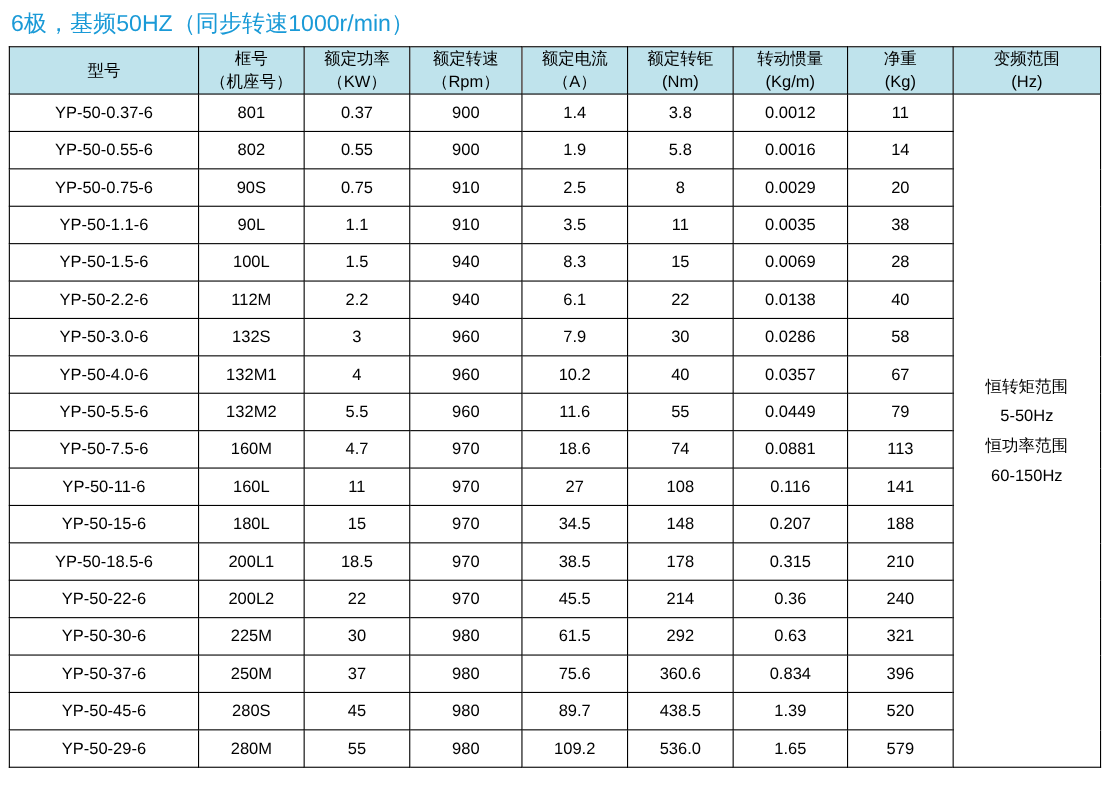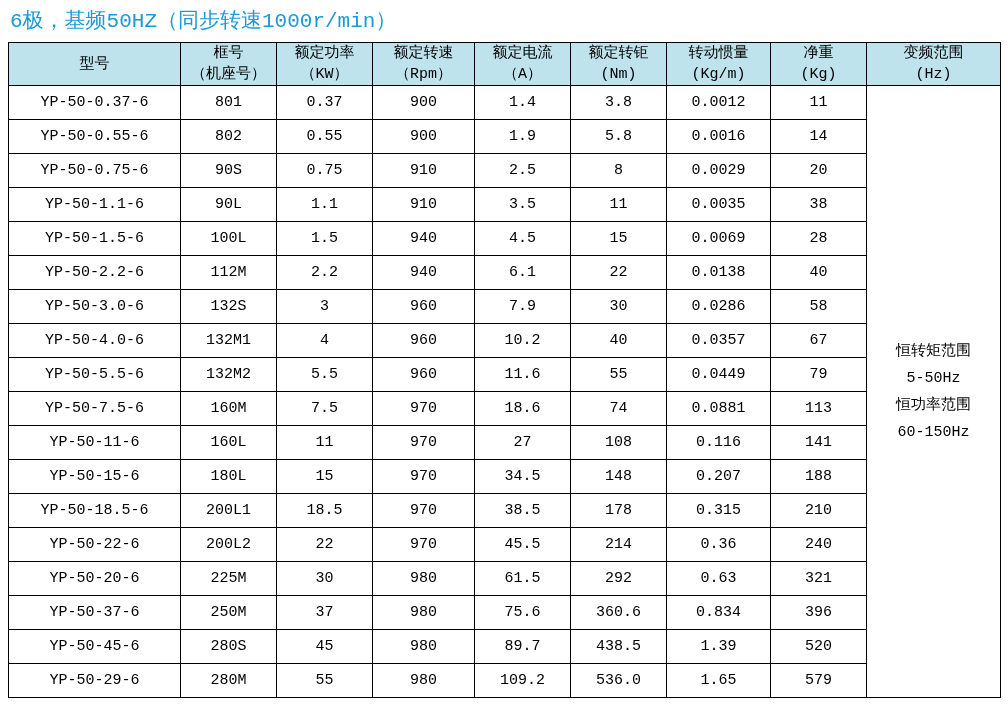--- a/index.html
+++ b/index.html
@@ -20,7 +20,6 @@
     height: 714px;
     box-sizing: border-box;
     padding: 8px 8px 0 8px;
-    font-family: Liberation Mono, monospace;
   }
   .doc-title {
     color: #1a9ad7;

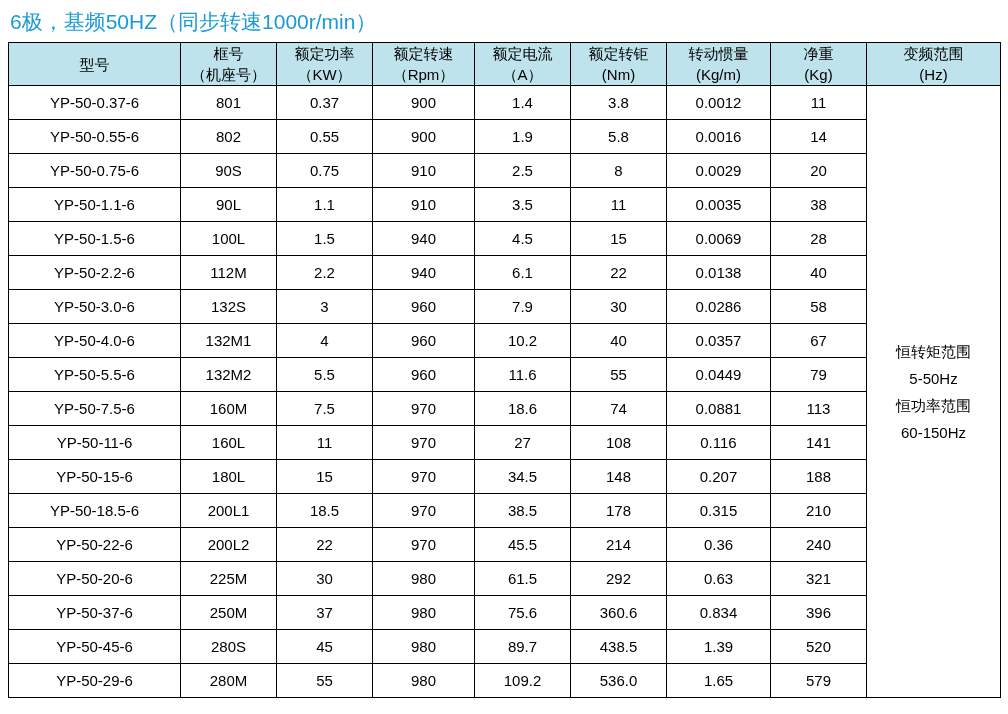--- a/index.html
+++ b/index.html
@@ -191,7 +191,7 @@
           <td>100L</td>
           <td>1.5</td>
           <td>940</td>
-          <td>4.5</td>
+          <td>8.3</td>
           <td>15</td>
           <td>0.0069</td>
           <td>28</td>

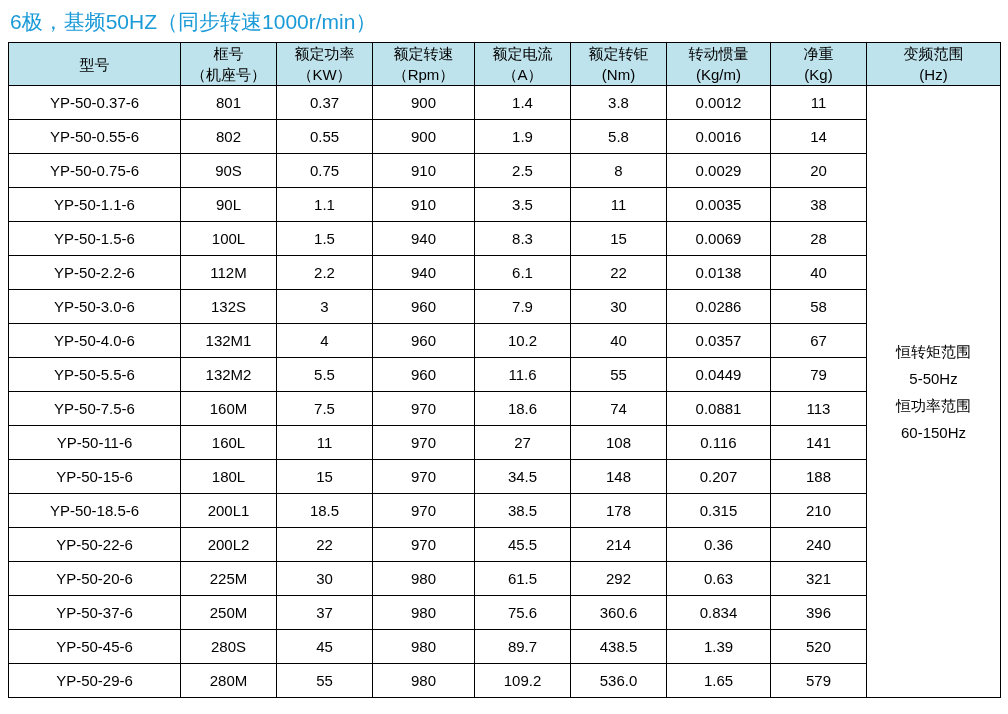--- a/index.html
+++ b/index.html
@@ -239,7 +239,7 @@
         <tr>
           <td class="model">YP-50-7.5-6</td>
           <td>160M</td>
-          <td>7.5</td>
+          <td>4.7</td>
           <td>970</td>
           <td>18.6</td>
           <td>74</td>

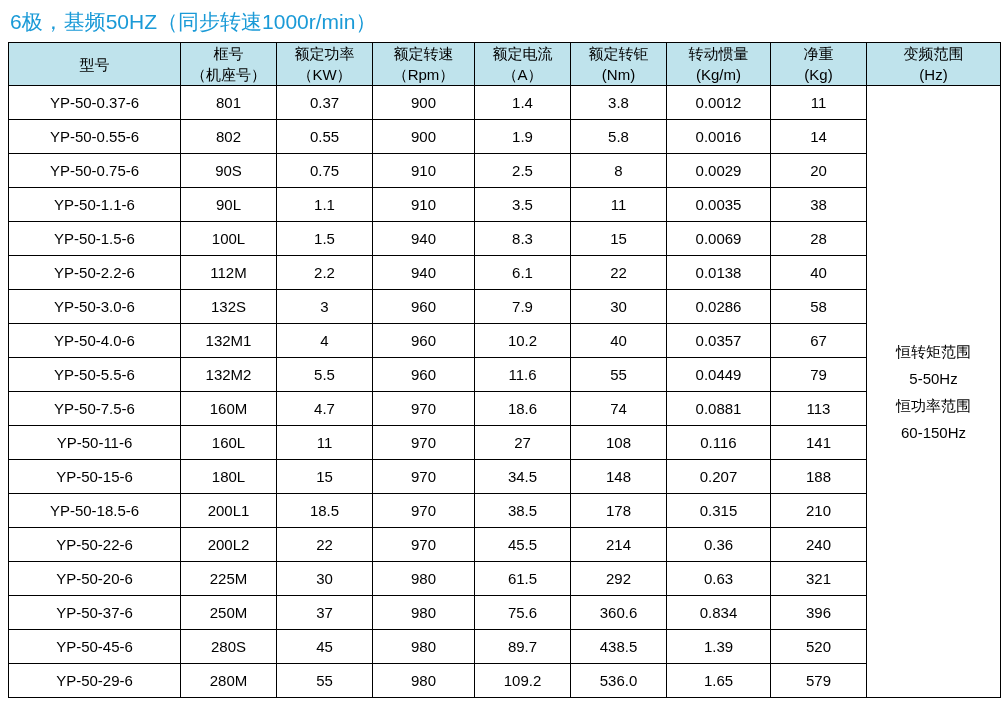--- a/index.html
+++ b/index.html
@@ -287,7 +287,7 @@
           <td>240</td>
         </tr>
         <tr>
-          <td class="model">YP-50-20-6</td>
+          <td class="model">YP-50-30-6</td>
           <td>225M</td>
           <td>30</td>
           <td>980</td>

